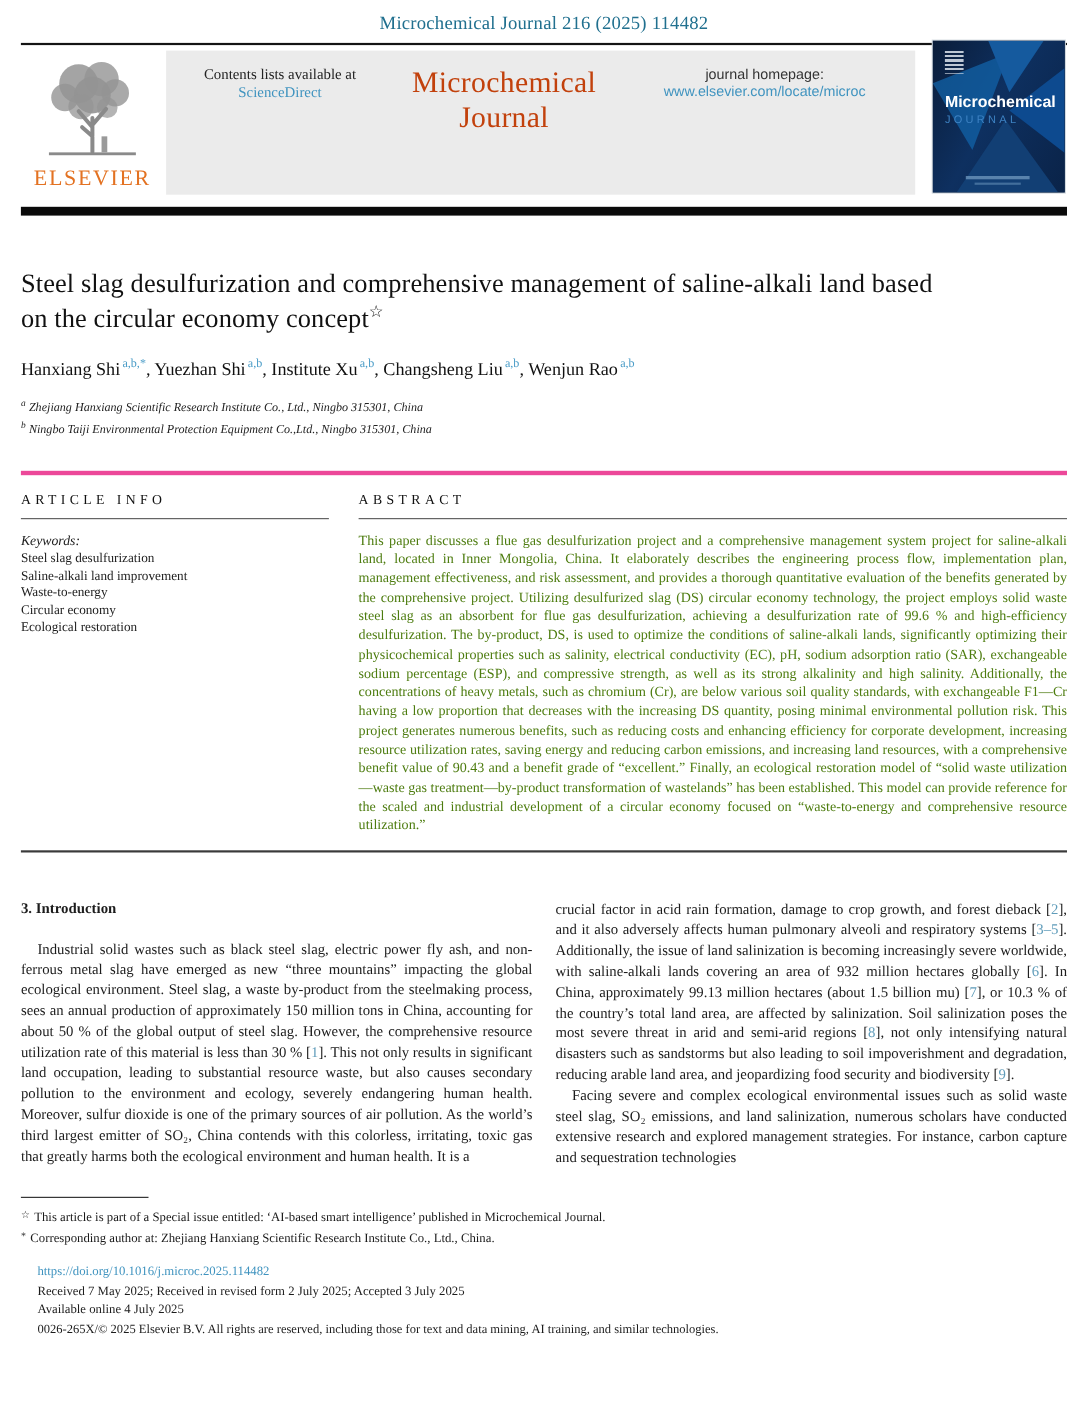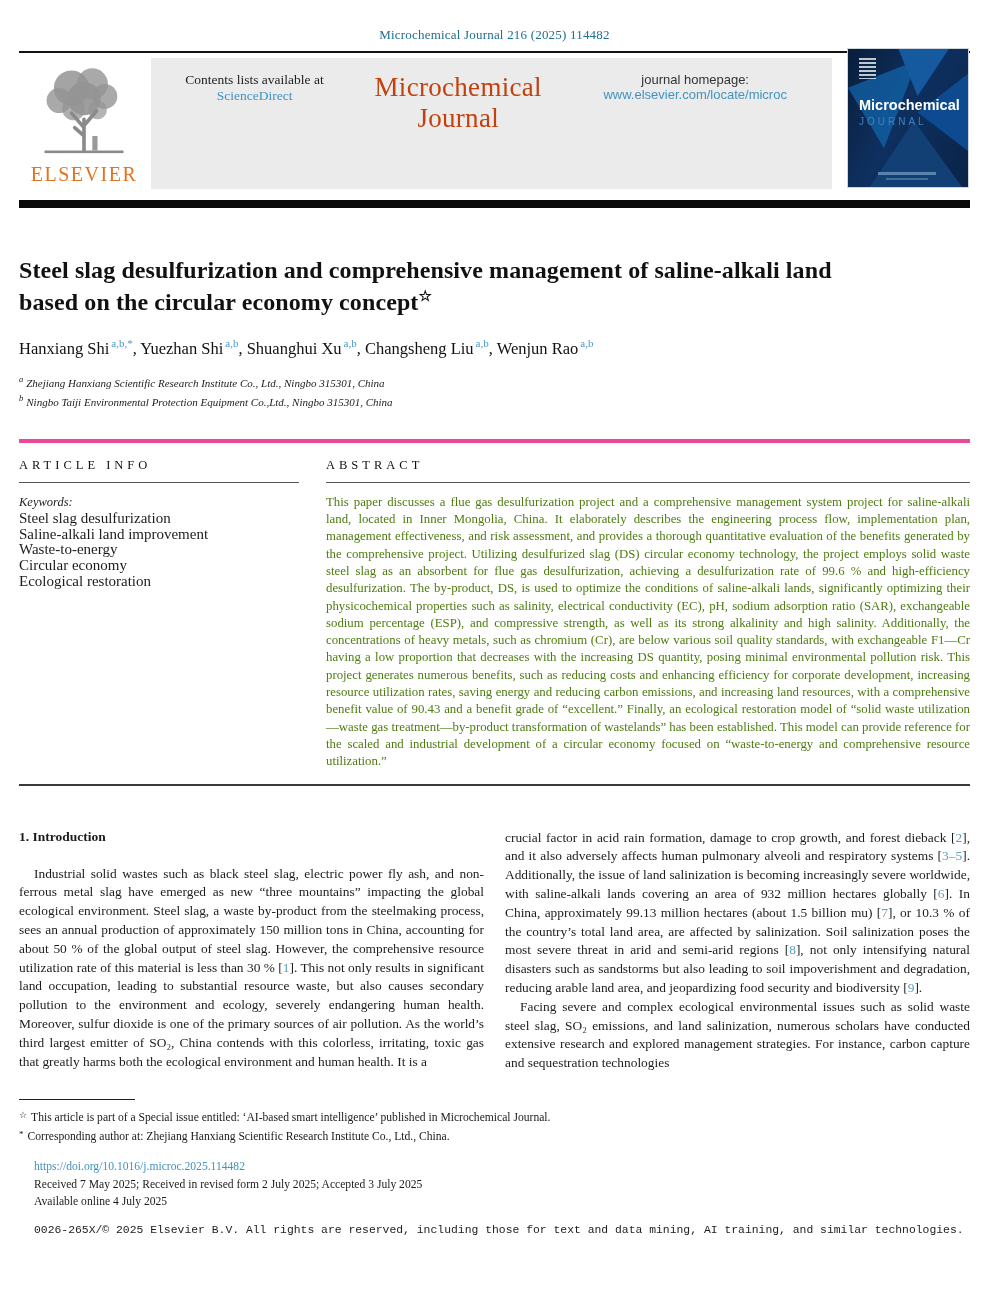--- a/index.html
+++ b/index.html
@@ -13,7 +13,7 @@
 
   
   .top-citation {
-    text-align: center; padding-top: 27px; font-size: 13px;
+    text-align: center; padding-top: 11px; font-size: 17px;
     color: #21708f; letter-spacing: .2px;
   }
 

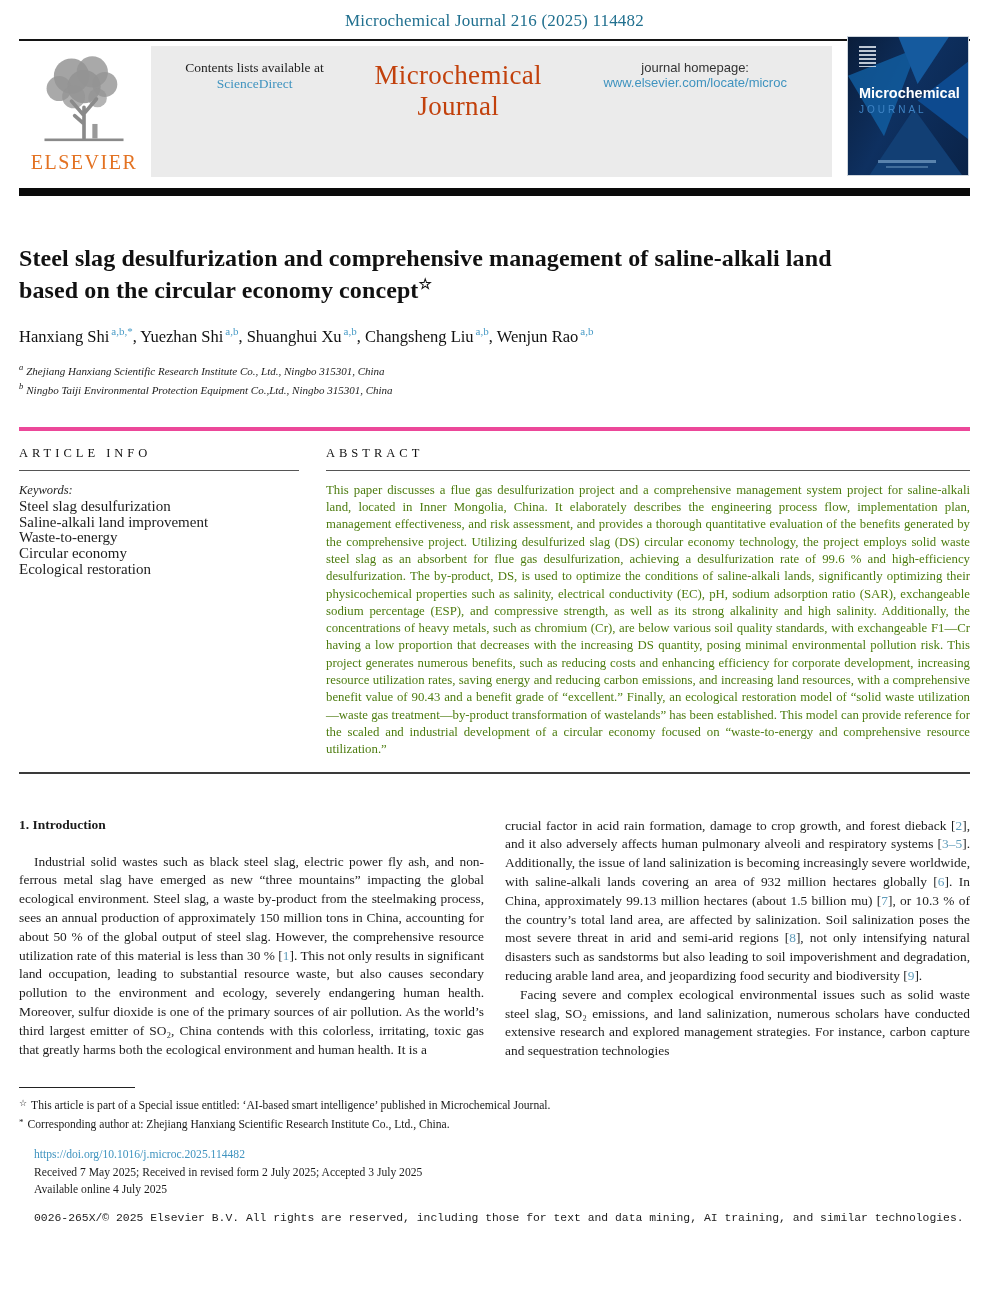--- a/index.html
+++ b/index.html
@@ -180,7 +180,7 @@
 
   <div class="black-bar"></div>
 
-  <h1 class="article-title" style="font-weight: bold; margin-bottom:0;"><span>Steel slag desulfurization and comprehensive management of saline-alkali land based on the circular economy concept</span><span class="title-mark">☆</span></h1>
+  <h1 class="article-title" style="font-weight: normal; margin-bottom:0;"><span>Steel slag desulfurization and comprehensive management of saline-alkali land based on the circular economy concept</span><span class="title-mark">☆</span></h1>
 
   <div class="authors">
     <span><span>Hanxiang Shi</span><sup>a,b,*</sup></span><span><span>, Yuezhan Shi</span><sup>a,b</sup></span><span><span>, Shuanghui Xu</span><sup>a,b</sup></span><span><span>, Changsheng Liu</span><sup>a,b</sup></span><span><span>, Wenjun Rao</span><sup>a,b</sup></span>

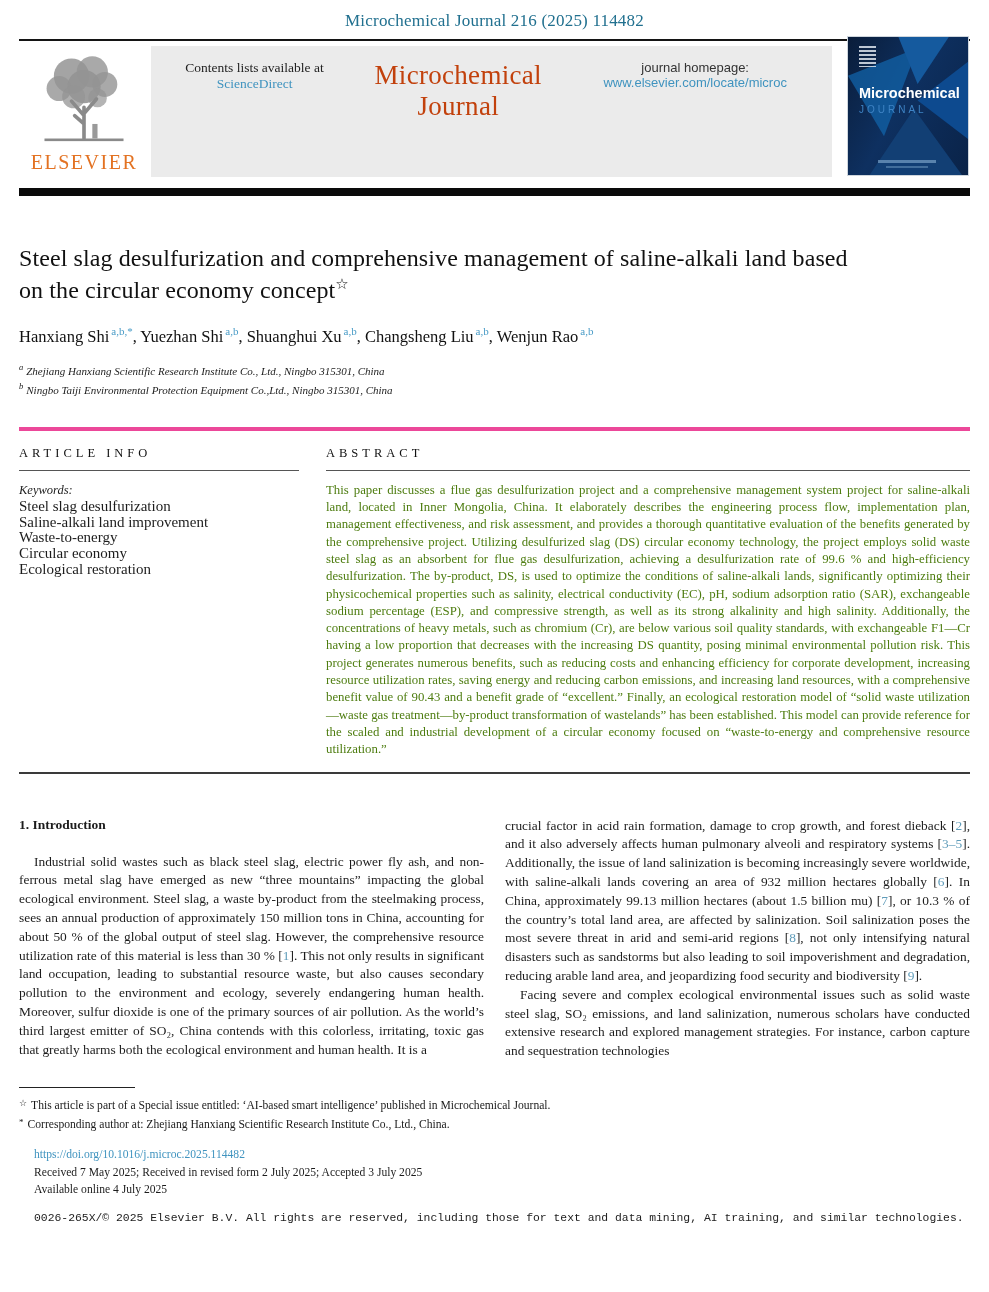--- a/index.html
+++ b/index.html
@@ -183,7 +183,7 @@
   <h1 class="article-title" style="font-weight: normal; margin-bottom:0;"><span>Steel slag desulfurization and comprehensive management of saline-alkali land based on the circular economy concept</span><span class="title-mark">☆</span></h1>
 
   <div class="authors">
-    <span><span>Hanxiang Shi</span><sup>a,b,*</sup></span><span><span>, Yuezhan Shi</span><sup>a,b</sup></span><span><span>, Shuanghui Xu</span><sup>a,b</sup></span><span><span>, Changsheng Liu</span><sup>a,b</sup></span><span><span>, Wenjun Rao</span><sup>a,b</sup></span>
+    <span><span>Hanxiang Shi</span><sup>a,b,*</sup></span><span><span>, Yuezhan Shi</span><sup>a,b</sup></span><span><span>, Institute Xu</span><sup>a,b</sup></span><span><span>, Changsheng Liu</span><sup>a,b</sup></span><span><span>, Wenjun Rao</span><sup>a,b</sup></span>
   </div>
 
   <div class="affiliations">

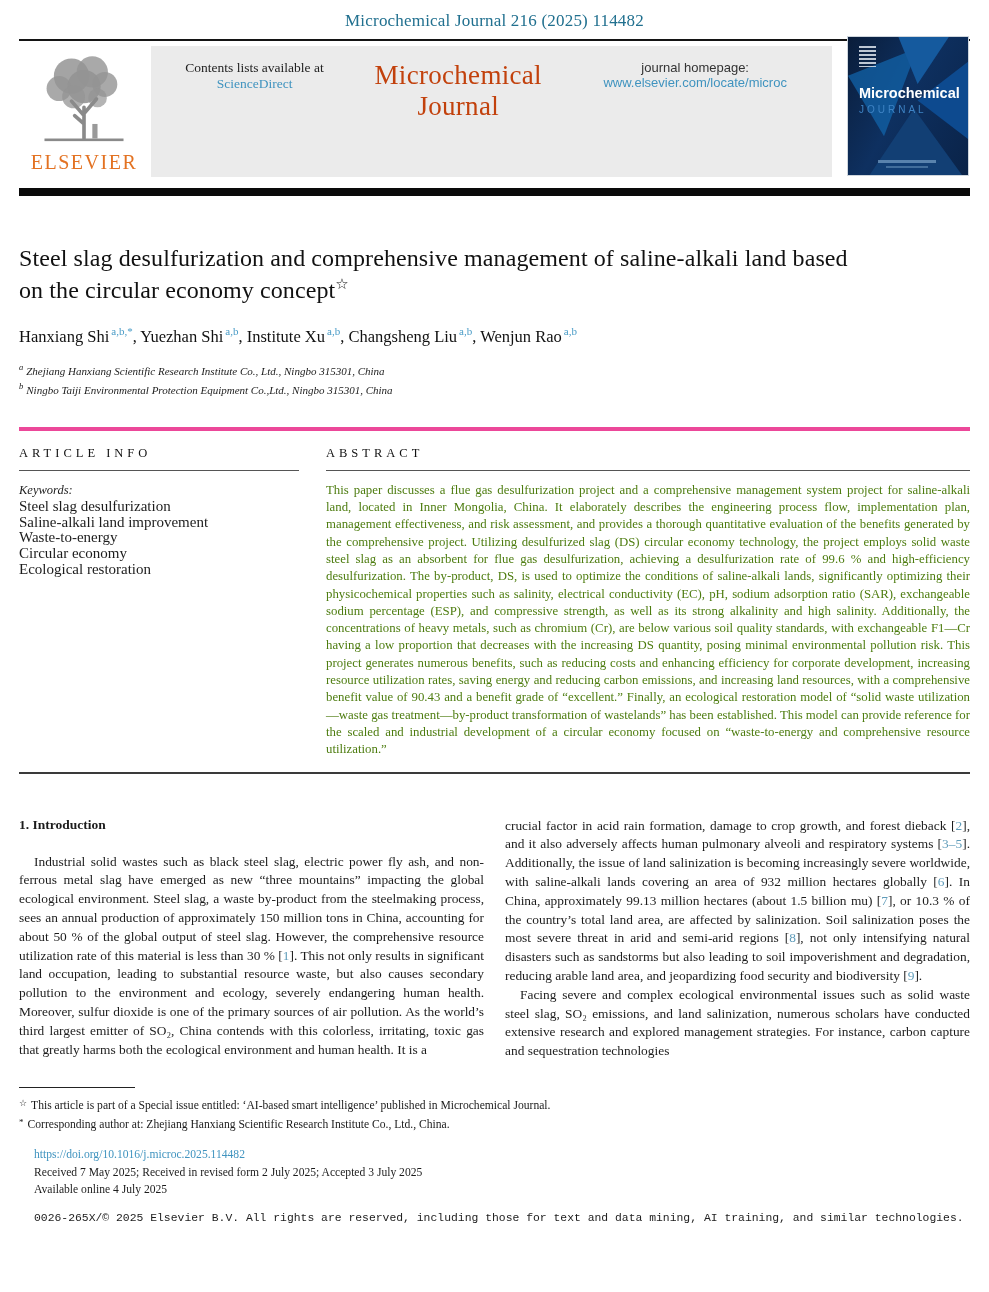--- a/index.html
+++ b/index.html
@@ -96,7 +96,7 @@
   .block-heading { font-size: 12.5px; letter-spacing: .32em; color: #111; }
   .heading-rule { border: none; border-top: 1px solid #555; margin: 9px 0 11px 0; }
   .keywords-label { font-style: italic; font-size: 12.5px; line-height: 17px; }
-  .keyword { font-size: 15px; line-height: 15.8px; }
+  .keyword { font-size: 12px; line-height: 15.8px; }
   .abstract-text {
     font-size: 12.8px; line-height: 17.3px; text-align: justify; color: #4d7c0f;
   }

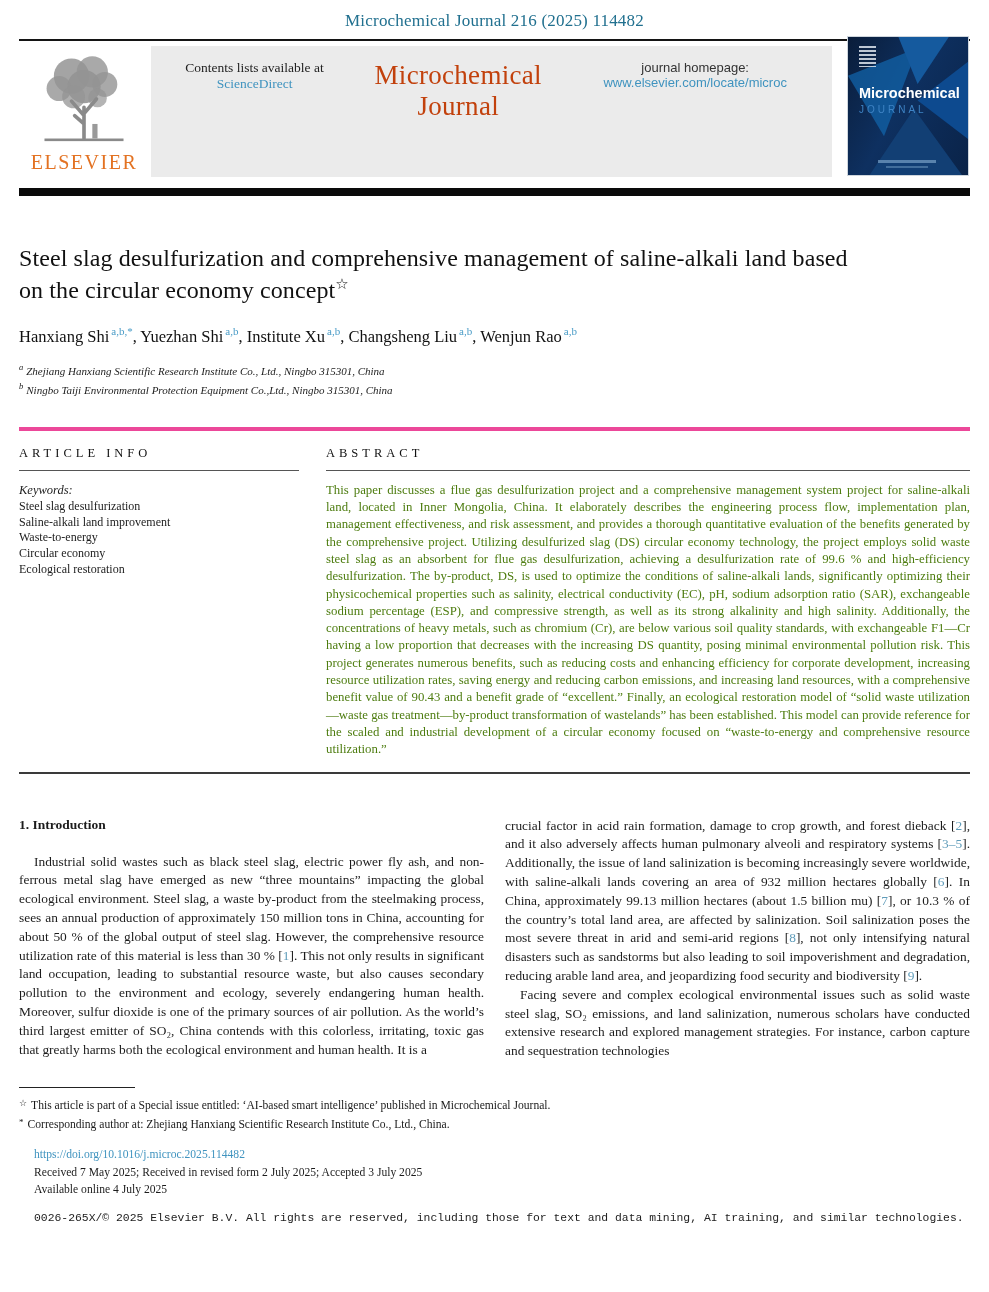--- a/index.html
+++ b/index.html
@@ -211,7 +211,7 @@
 
   <div class="body-cols">
     <div class="col col-left">
-      <div class="section-heading">1. Introduction</div>
+      <div class="section-heading">3. Introduction</div>
       <p class="body-par indent">Industrial solid wastes such as black steel slag, electric power fly ash, and non-ferrous metal slag have emerged as new “three mountains” impacting the global ecological environment. Steel slag, a waste by-product from the steelmaking process, sees an annual production of approximately 150 million tons in China, accounting for about 50 % of the global output of steel slag. However, the comprehensive resource utilization rate of this material is less than 30 % [<span class="ref">1</span>]. This not only results in significant land occupation, leading to substantial resource waste, but also causes secondary pollution to the environment and ecology, severely endangering human health. Moreover, sulfur dioxide is one of the primary sources of air pollution. As the world’s third largest emitter of SO₂, China contends with this colorless, irritating, toxic gas that greatly harms both the ecological environment and human health. It is a</p>
     </div>
     <div class="col">

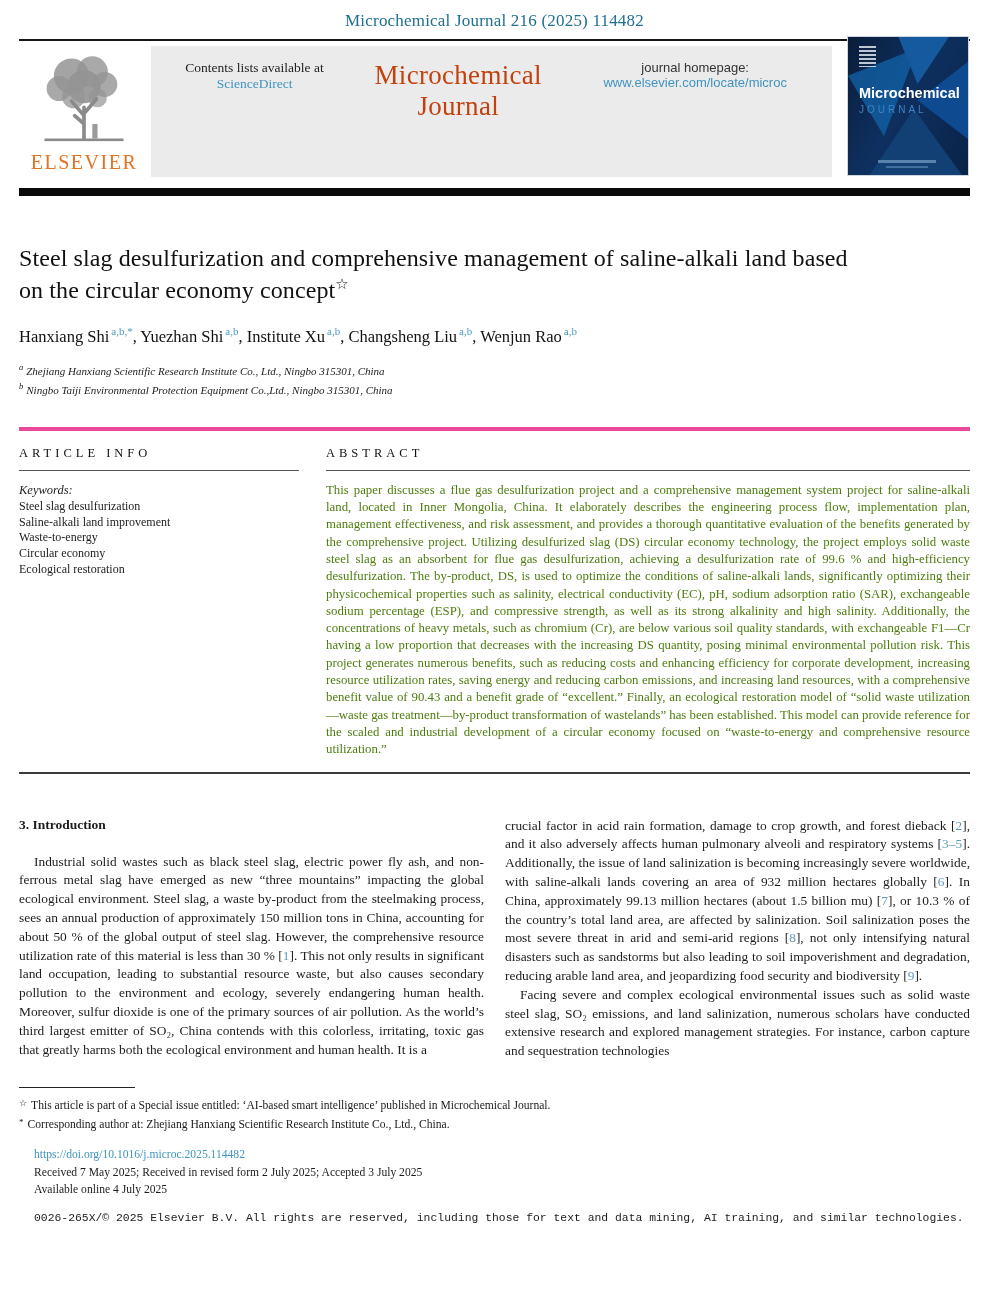--- a/index.html
+++ b/index.html
@@ -123,7 +123,7 @@
   
   .footer { margin-top: 13px; }
   .footer div { font-size: 11.6px; line-height: 17.4px; padding-left: 15px; }
-  .footer .copyright { font-size: 11.4px; margin-top: 11px; font-family: Liberation Mono, monospace; }
+  .footer .copyright { font-size: 11.4px; margin-top: 1px; }
 </style>
 </head>
 <body>

